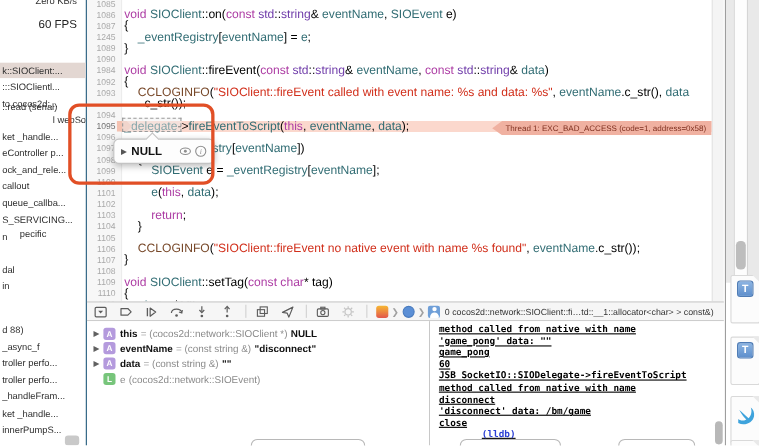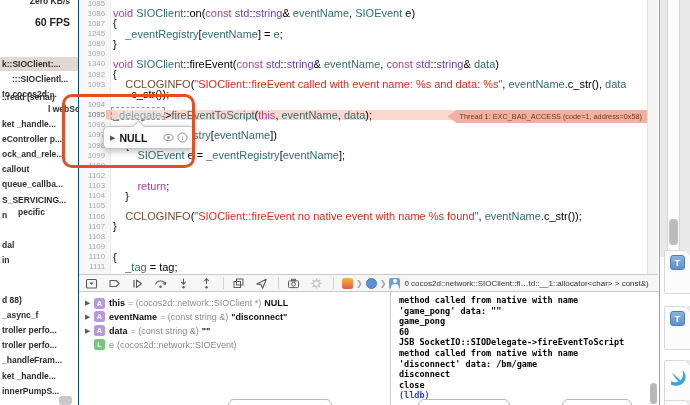--- a/index.html
+++ b/index.html
@@ -6,7 +6,7 @@
   body{width:690px;height:405px;position:relative;overflow:hidden;background:#fff;
        font-family:"Liberation Sans",sans-serif;-webkit-font-smoothing:antialiased;}
   
-  #navigator{position:absolute;left:0;top:0;width:78px;height:405px;background:#fff;border-right:1px solid #0c4a6e;overflow:hidden;font-weight:bold;}
+  #navigator{position:absolute;left:0;top:0;width:78px;height:405px;background:#fff;border-right:1px solid #0c4a6e;overflow:hidden;}
   .gauge{position:absolute;right:8px;font-size:8.5px;color:#333;white-space:nowrap;}
   .gauge.big{font-size:10.5px;color:#222;}
   .nav-row{position:absolute;left:0;width:78px;height:14px;font-size:8.5px;color:#2e2e2e;

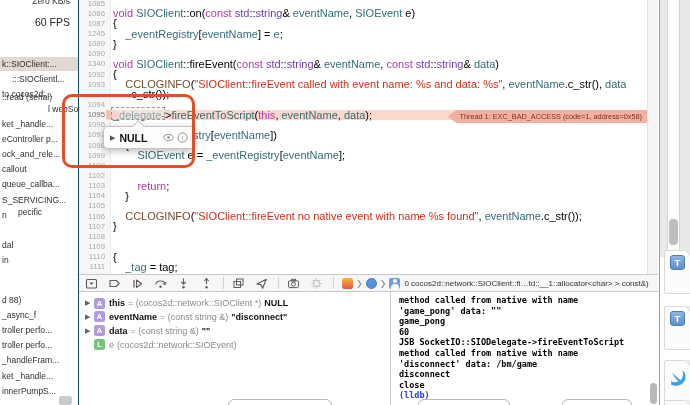--- a/index.html
+++ b/index.html
@@ -146,7 +146,7 @@
         <span class="code"></span>
       </div>
       <div class="line">
-        <span class="num">1340</span>
+        <span class="num">1984</span>
         <span class="code"><span class="kw">void</span><span class="pl"> </span><span class="ty">SIOClient</span><span class="pl">::fireEvent(</span><span class="kw">const</span><span class="pl"> </span><span class="ns">std</span><span class="pl">::</span><span class="ns">string</span><span class="pl">&amp; </span><span class="ty">eventName</span><span class="pl">, </span><span class="kw">const</span><span class="pl"> </span><span class="ns">std</span><span class="pl">::</span><span class="ns">string</span><span class="pl">&amp; </span><span class="ty">data</span><span class="pl">)</span></span>
       </div>
       <div class="line">

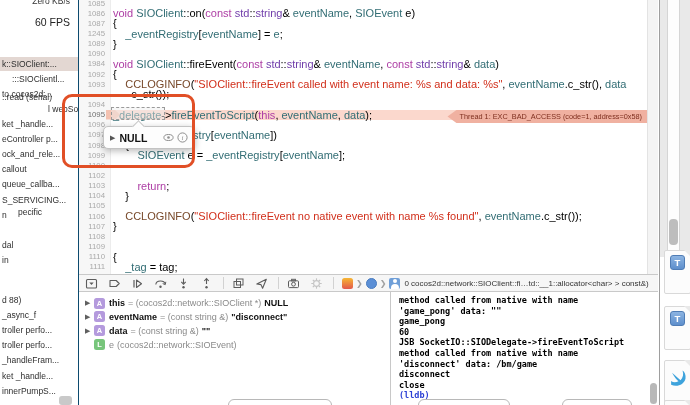--- a/index.html
+++ b/index.html
@@ -93,7 +93,7 @@
   <div id="nav-frames">
       <div class="nav-row" style="top: 42px; margin-top: 48px;">..read (serial)</div>
       <div class="nav-row selected" style="top: 57.05px;">k::SIOClient:...</div>
-      <div class="nav-row" style="top: 72.1px; margin-left: 10px;">:::SIOClientl...</div>
+      <div class="nav-row" style="top: 72.1px;">:::SIOClientl...</div>
       <div class="nav-row" style="top: 87.15px;">to cocos2d:...</div>
       <div class="nav-row" style="top: 102.2px; padding-left: 48px;">l webSocke...</div>
       <div class="nav-row" style="top: 117.25px;">ket _handle...</div>

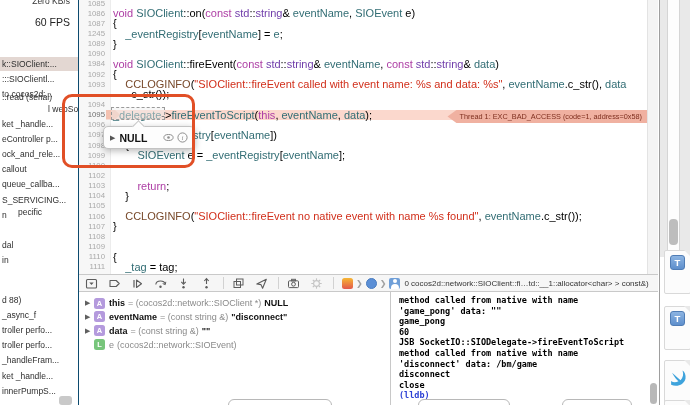--- a/index.html
+++ b/index.html
@@ -190,6 +190,10 @@
         <span class="code"></span>
       </div>
       <div class="line">
+        <span class="num">1101</span>
+        <span class="code"><span class="pl">        </span><span class="ty">e</span><span class="pl">(</span><span class="kw">this</span><span class="pl">, </span><span class="ty">data</span><span class="pl">);</span></span>
+      </div>
+      <div class="line">
         <span class="num">1102</span>
         <span class="code"></span>
       </div>

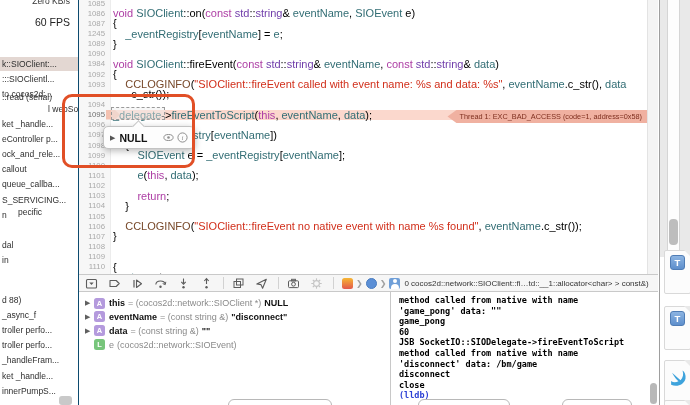--- a/index.html
+++ b/index.html
@@ -223,6 +223,7 @@
       </div>
       <div class="line">
         <span class="num">1109</span>
+        <span class="code"><span class="kw">void</span><span class="pl"> </span><span class="ty">SIOClient</span><span class="pl">::setTag(</span><span class="kw">const</span><span class="pl"> </span><span class="kw">char</span><span class="pl">* tag)</span></span>
       </div>
       <div class="line">
         <span class="num">1110</span>

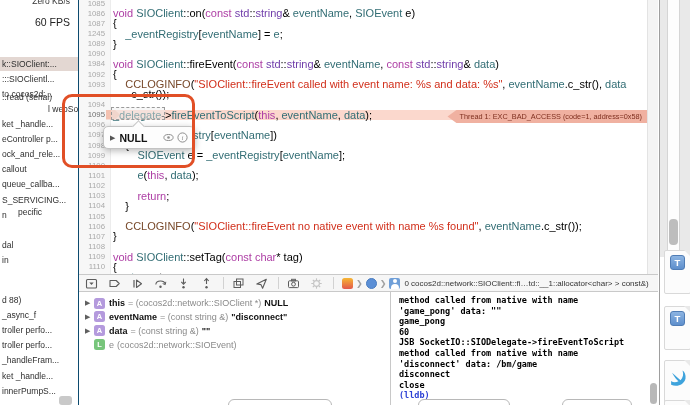--- a/index.html
+++ b/index.html
@@ -67,7 +67,7 @@
   
   #console{position:absolute;left:391px;top:292px;width:267px;height:113px;background:#fff;overflow:hidden;
            font-family:"DejaVu Sans Mono",monospace;font-size:8.5px;font-weight:bold;line-height:10.6px;
-           padding:3px 0 0 8px;box-sizing:border-box;color:#000;}
+           padding:3px 0 0 8px;box-sizing:border-box;color:#000;text-decoration:underline;}
   #console .lldb{color:#2b3fd4;}
   #console-thumb{position:absolute;left:650px;top:383px;width:7px;height:21px;background:#b8b8b8;border-radius:3.5px;}
   

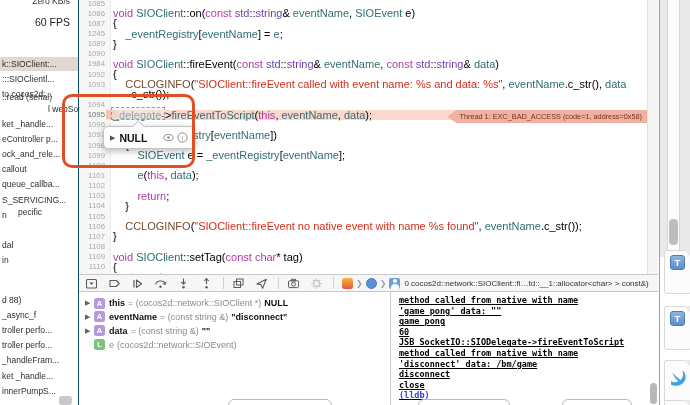--- a/index.html
+++ b/index.html
@@ -354,8 +354,8 @@
       <div>60</div>
       <div>JSB SocketIO::SIODelegate-&gt;fireEventToScript</div>
       <div>method called from native with name</div>
+      <div>disconnect</div>
       <div>'disconnect' data: /bm/game</div>
-      <div>disconnect</div>
       <div>close</div>
     </div>
   <div class="lldb">(lldb)</div>

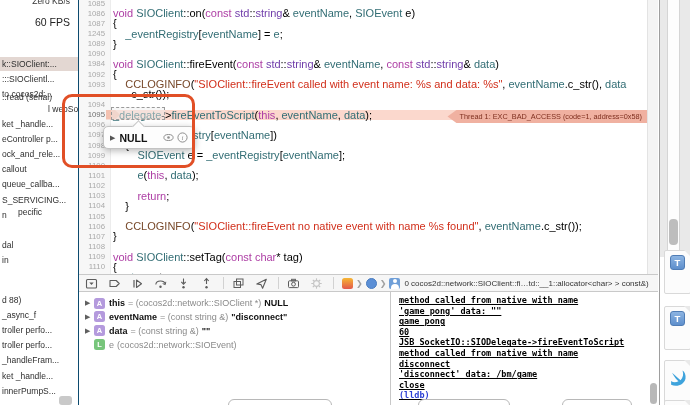--- a/index.html
+++ b/index.html
@@ -68,7 +68,7 @@
   #console{position:absolute;left:391px;top:292px;width:267px;height:113px;background:#fff;overflow:hidden;
            font-family:"DejaVu Sans Mono",monospace;font-size:8.5px;font-weight:bold;line-height:10.6px;
            padding:3px 0 0 8px;box-sizing:border-box;color:#000;text-decoration:underline;}
-  #console .lldb{color:#2b3fd4;}
+  #console .lldb{color:#2b3fd4;margin-left:39px;}
   #console-thumb{position:absolute;left:650px;top:383px;width:7px;height:21px;background:#b8b8b8;border-radius:3.5px;}
   
   .cut-bar{position:absolute;top:399px;height:12px;border:1px solid #b8b8b8;border-radius:6px;background:#fff;box-sizing:border-box;}

